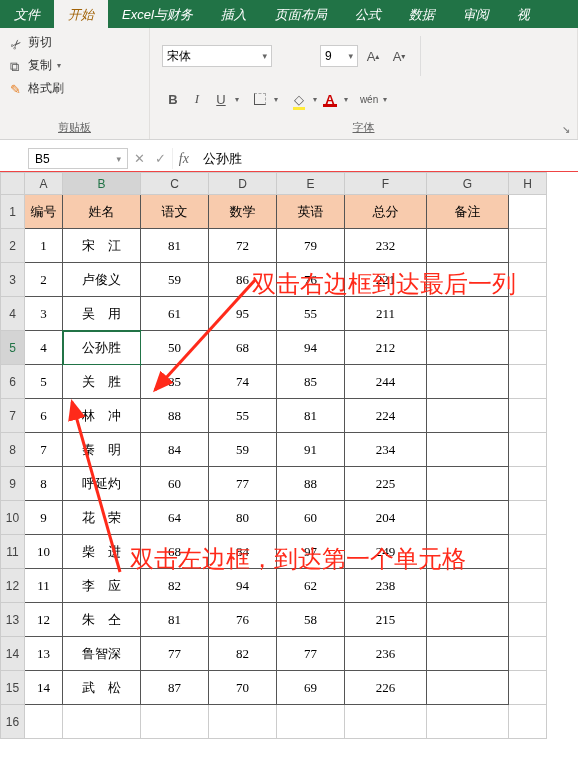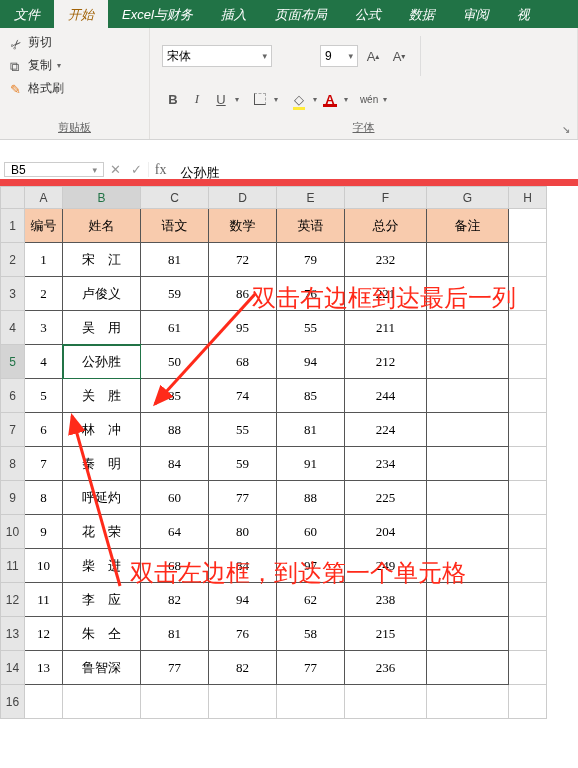--- a/index.html
+++ b/index.html
@@ -40,7 +40,7 @@
 .launcher { position: absolute; right: 4px; bottom: 3px; width: 12px; height: 12px; font-size: 10px; color: #888; cursor: pointer; }
 
 
-.fxbar { height: 26px; border-bottom: 7px solid #ef4444; display: flex; align-items: stretch; background: #fff; margin-top: 20px; }
+.fxbar { height: 26px; border-bottom: 1px solid #ef4444; display: flex; align-items: stretch; background: #fff; margin-top: 6px; padding-left: 24px; }
 .namebox { width: 100px; border: 1px solid #ccc; margin: 2px 0 2px 4px; padding: 2px 6px; display: flex; align-items: center; background: #fff; }
 .namebox .dd { margin-left: auto; font-size: 9px; color: #888; }
 .fx-controls { display: flex; align-items: center; padding: 0 6px; gap: 10px; color: #999; border-right: 1px solid #eee; margin: 2px 0; }

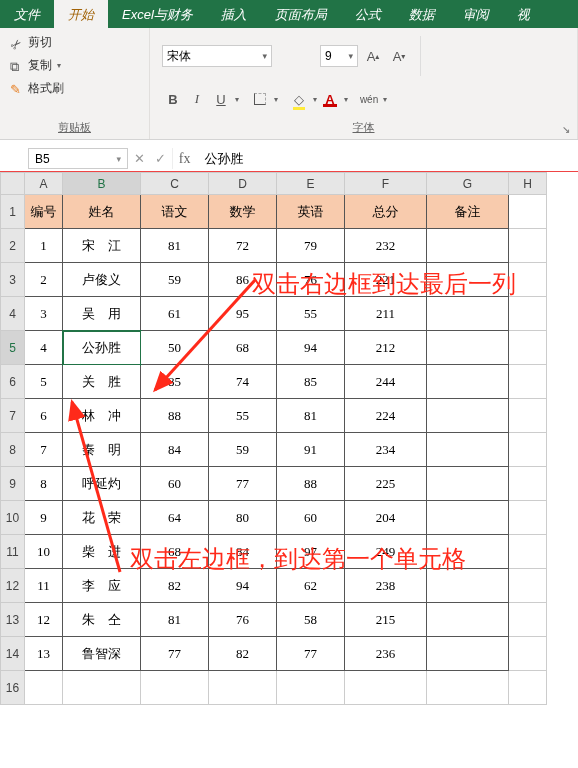--- a/index.html
+++ b/index.html
@@ -45,7 +45,7 @@
 .namebox .dd { margin-left: auto; font-size: 9px; color: #888; }
 .fx-controls { display: flex; align-items: center; padding: 0 6px; gap: 10px; color: #999; border-right: 1px solid #eee; margin: 2px 0; }
 .fx-controls span { cursor: pointer; font-size: 13px; }
-.fx-label { font-family: "Times New Roman"; font-size: 14px; color: #666; padding: 0 6px; display: flex; align-items: center; }
+.fx-label { font-style: italic; font-family: "Times New Roman"; font-size: 14px; color: #666; padding: 0 6px; display: flex; align-items: center; }
 .fx-input { flex: 1; padding: 4px 8px; font-size: 13px; }
 
 

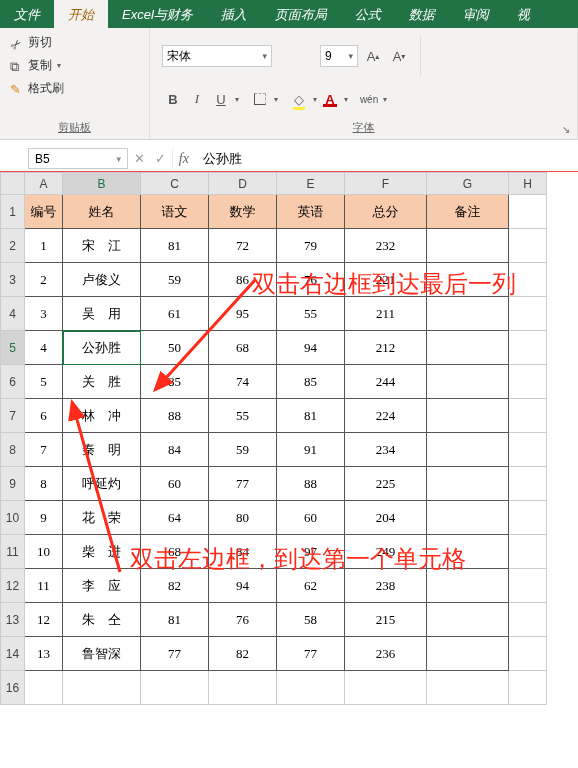--- a/index.html
+++ b/index.html
@@ -339,6 +339,17 @@
           <td class="data-cell"></td>
           <td class=""></td>
         </tr>
+        <tr>
+          <th class="rowhead">15</th>
+          <td class="data-cell">14</td>
+          <td class="data-cell">武　松</td>
+          <td class="data-cell">87</td>
+          <td class="data-cell">70</td>
+          <td class="data-cell">69</td>
+          <td class="data-cell">226</td>
+          <td class="data-cell"></td>
+          <td class=""></td>
+        </tr>
       </tbody>
   <tbody>
         <tr>

